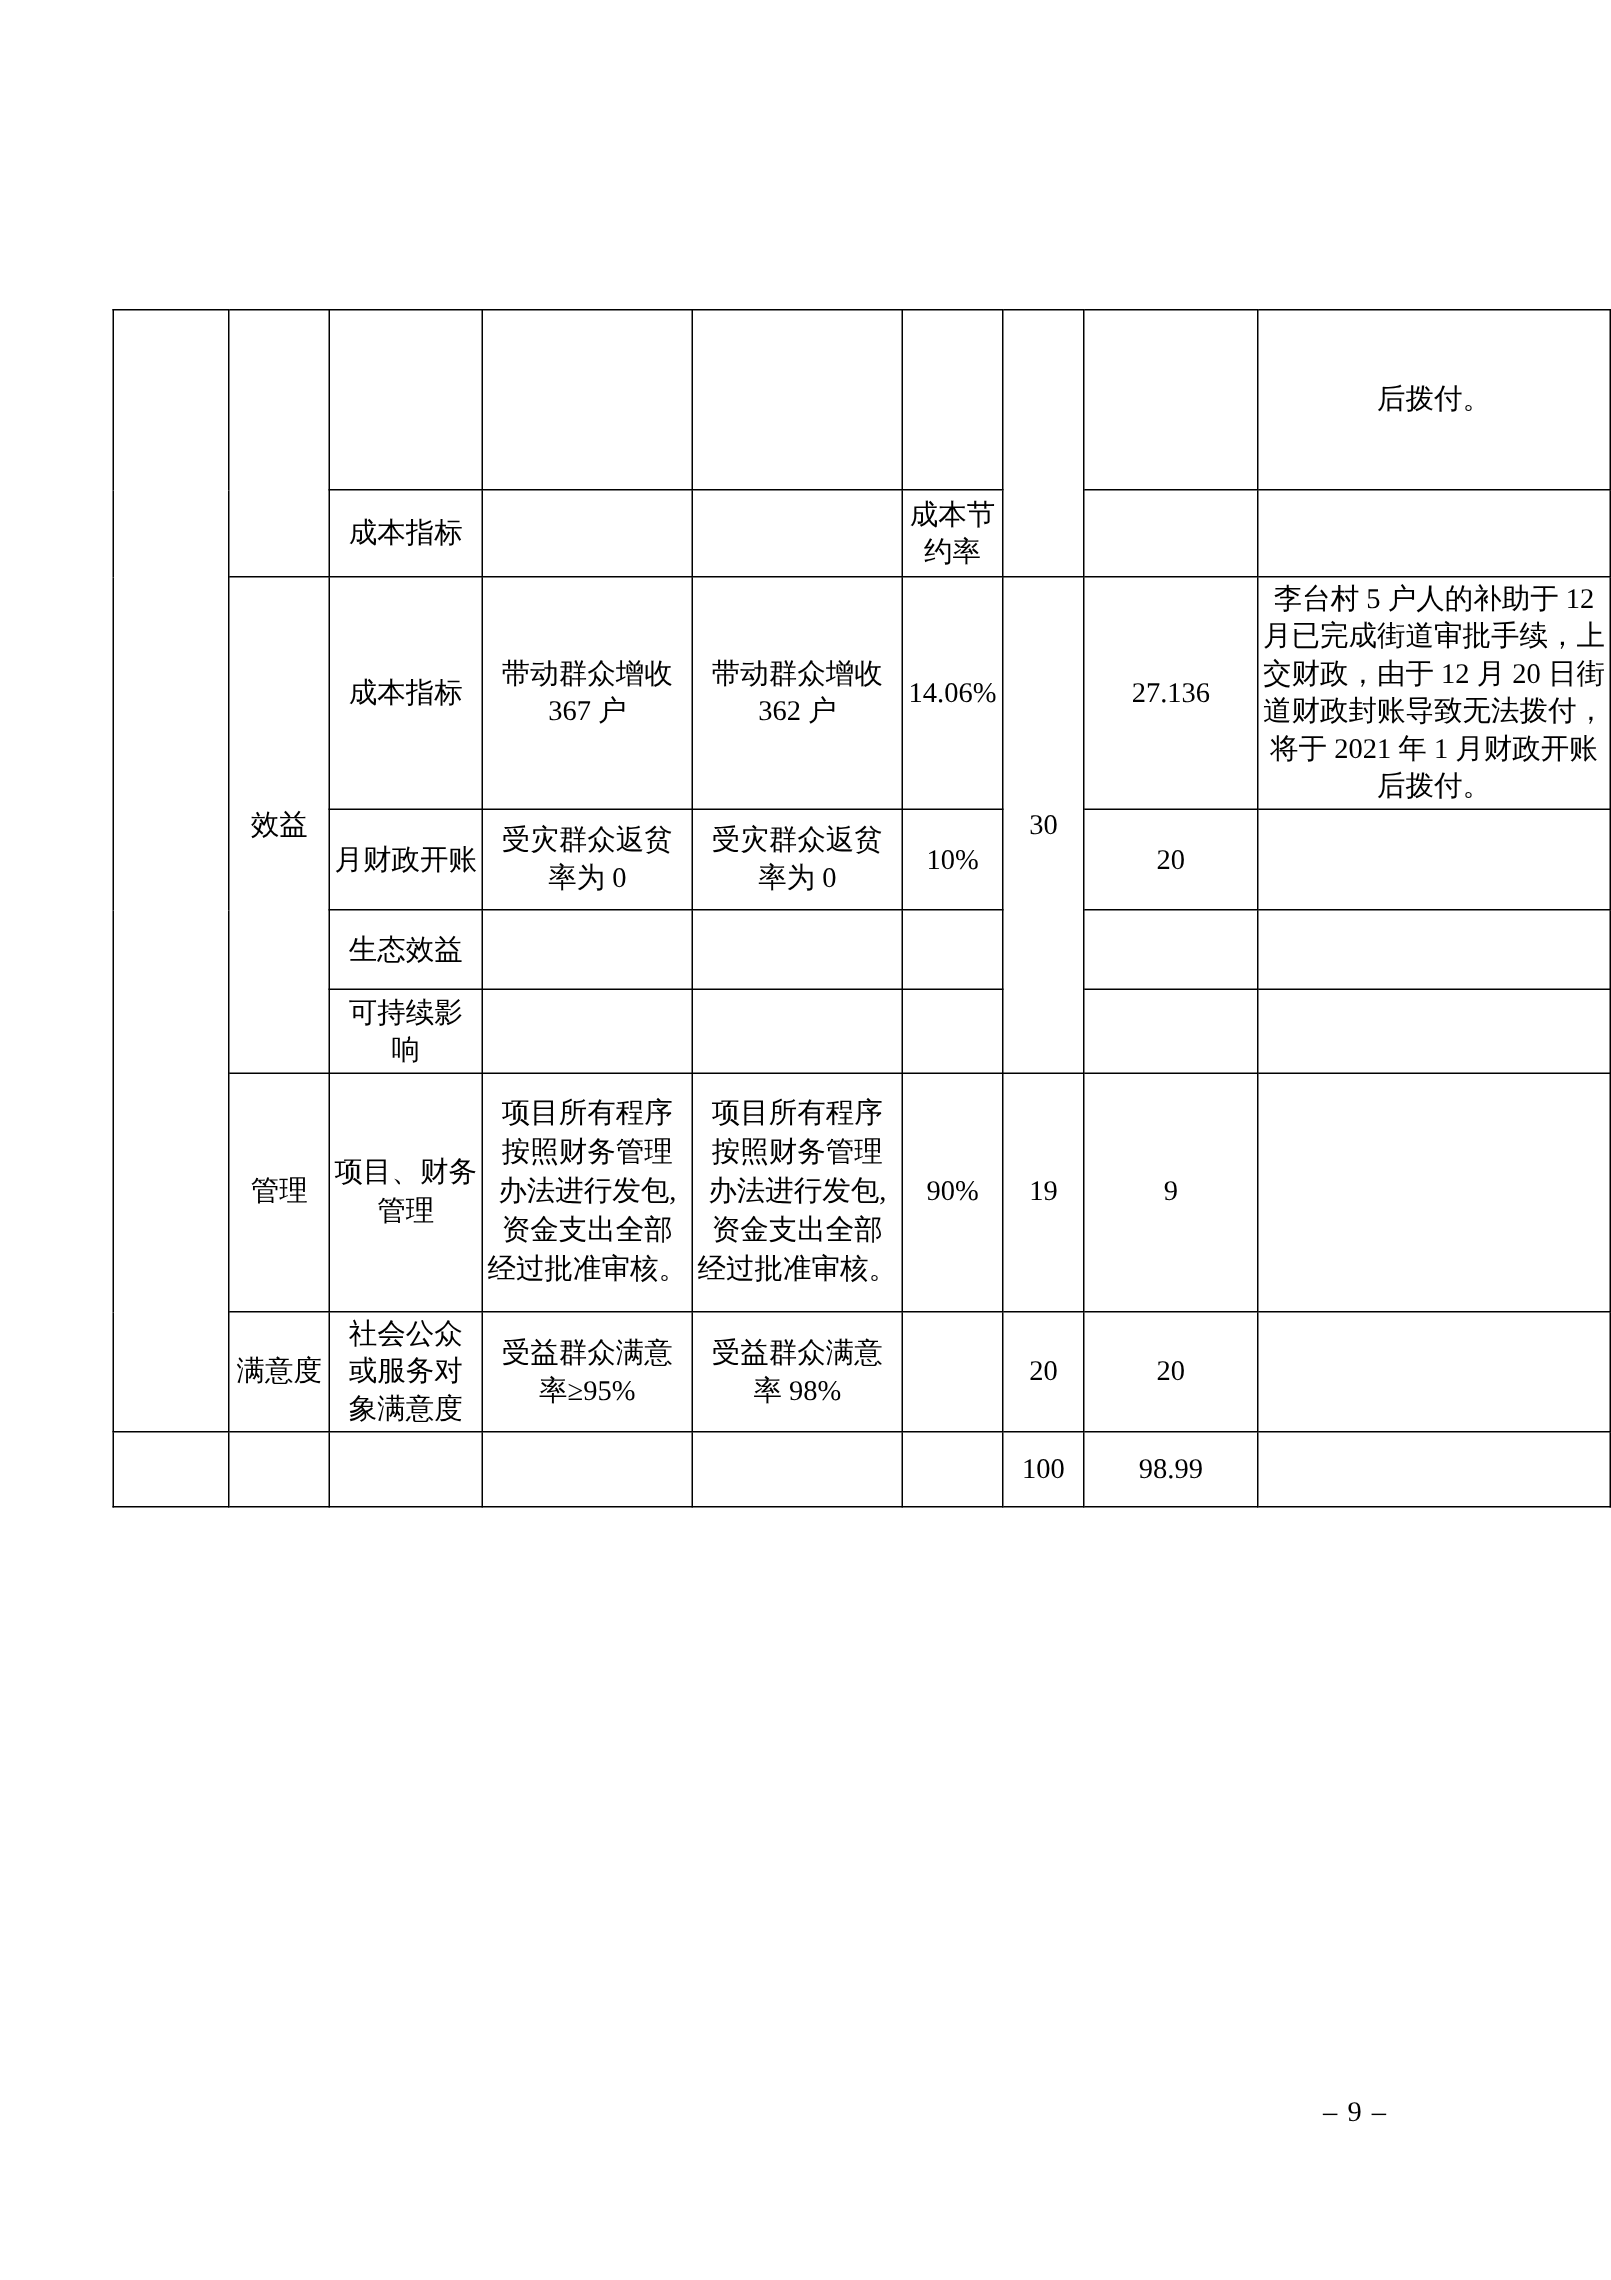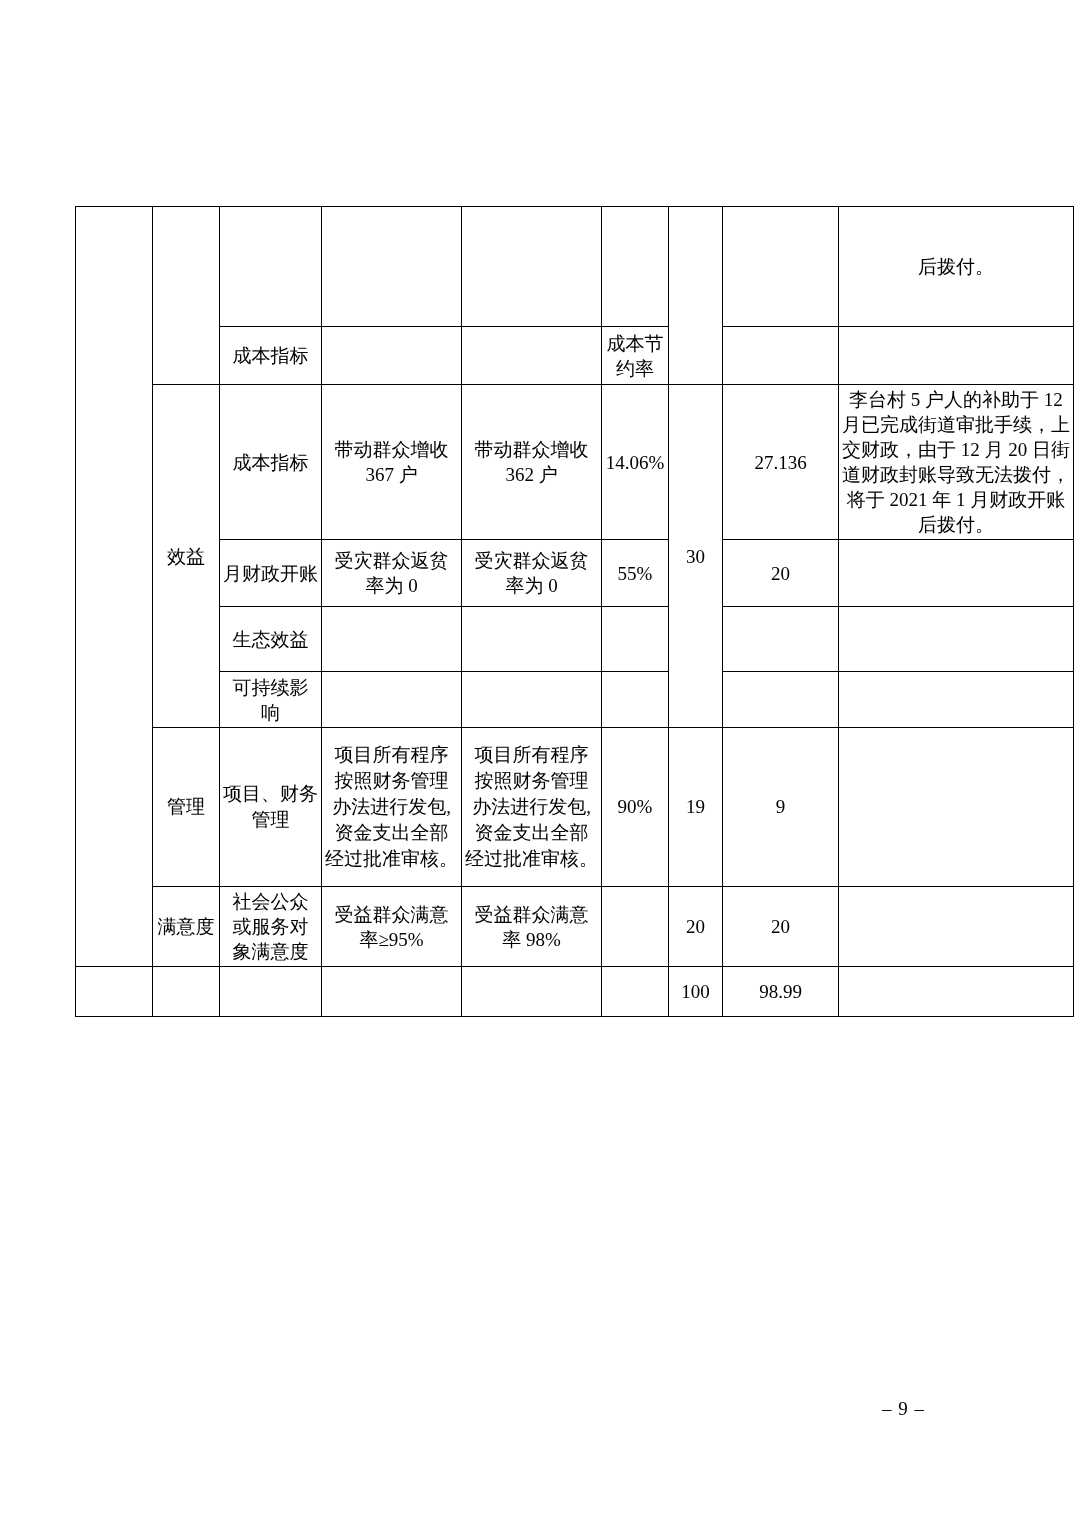--- a/index.html
+++ b/index.html
@@ -114,7 +114,7 @@
 率为 0</td>
         <td>受灾群众返贫
 率为 0</td>
-        <td class="left">55%</td>
+        <td class="left">10%</td>
         <td class="left">20</td>
         <td class="remark"></td>
       </tr>

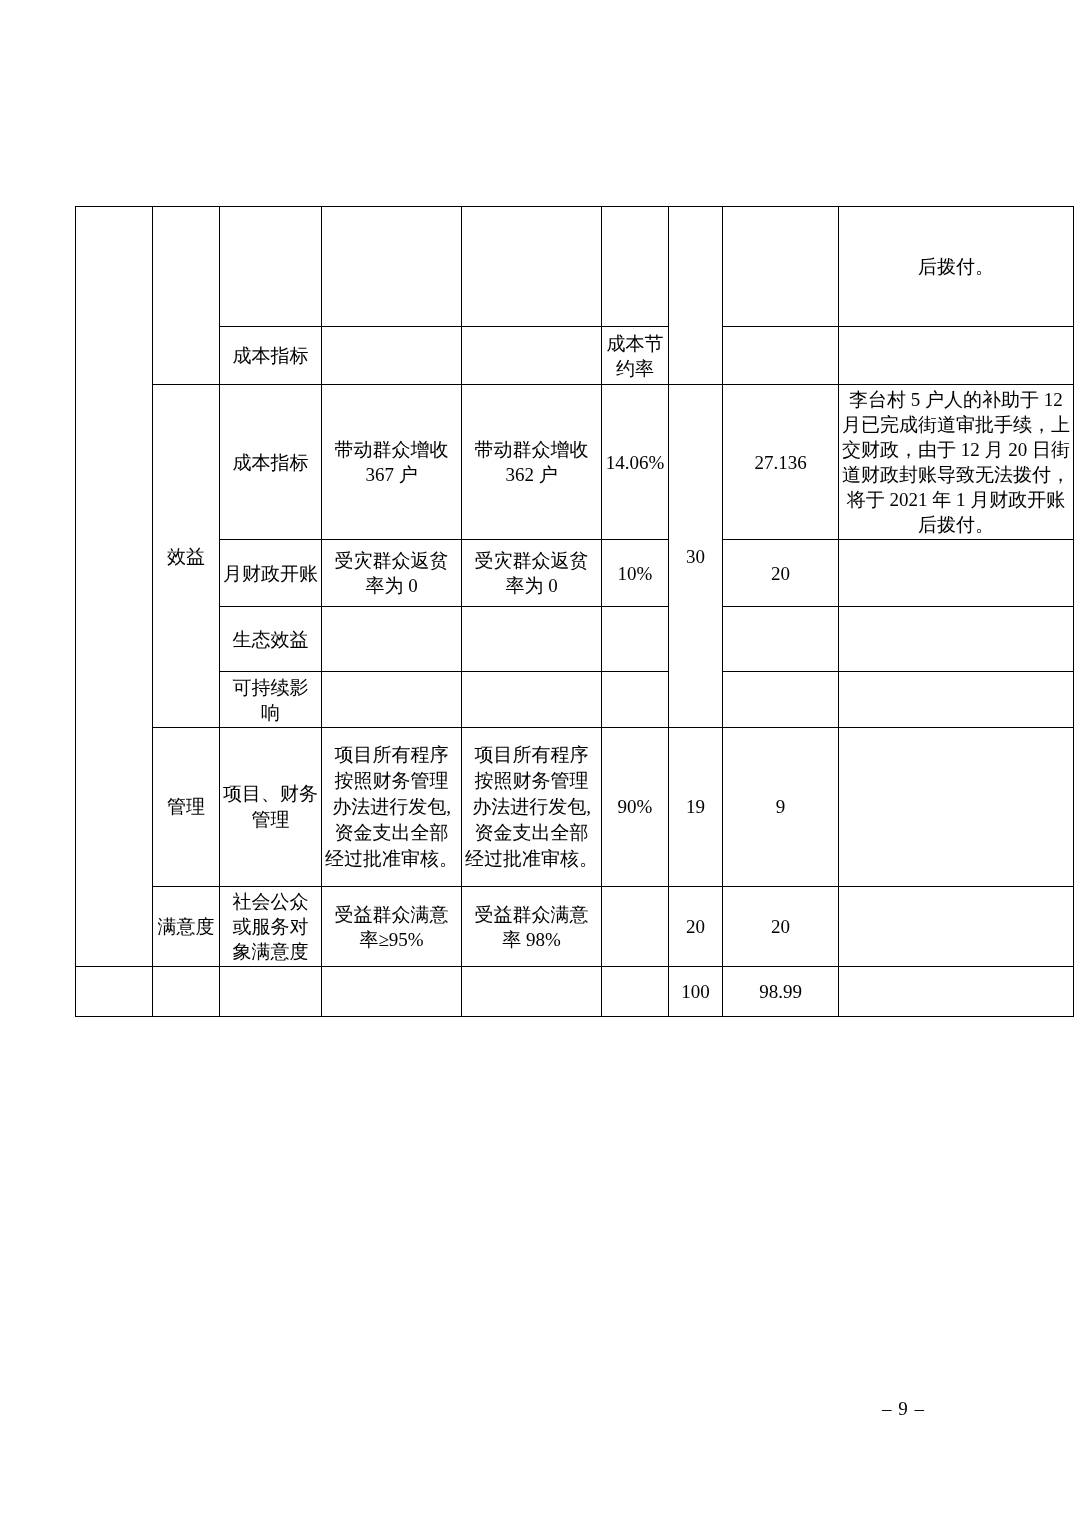--- a/index.html
+++ b/index.html
@@ -36,7 +36,7 @@
   tr.r2 { height: 58px; font-family: Liberation Serif, serif; }
   tr.r3 { height: 142px; }
   tr.r4 { height: 67px; }
-  tr.r5 { height: 65px; }
+  tr.r5 { height: 53px; }
   tr.r6 { height: 56px; }
   tr.r7 { height: 159px; }
   tr.r8 { height: 80px; }

